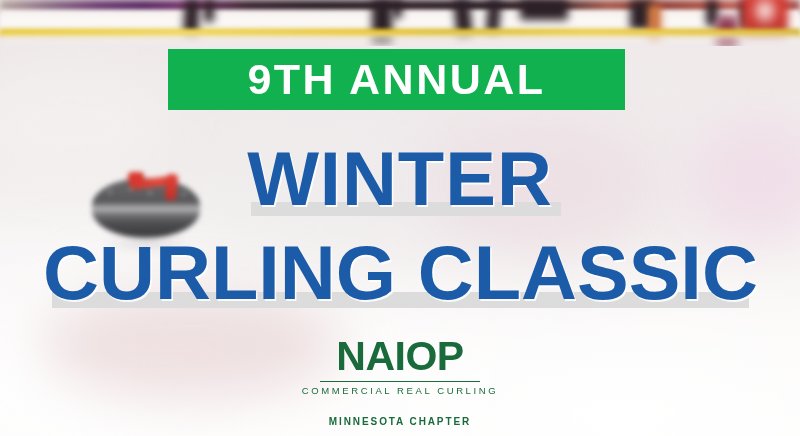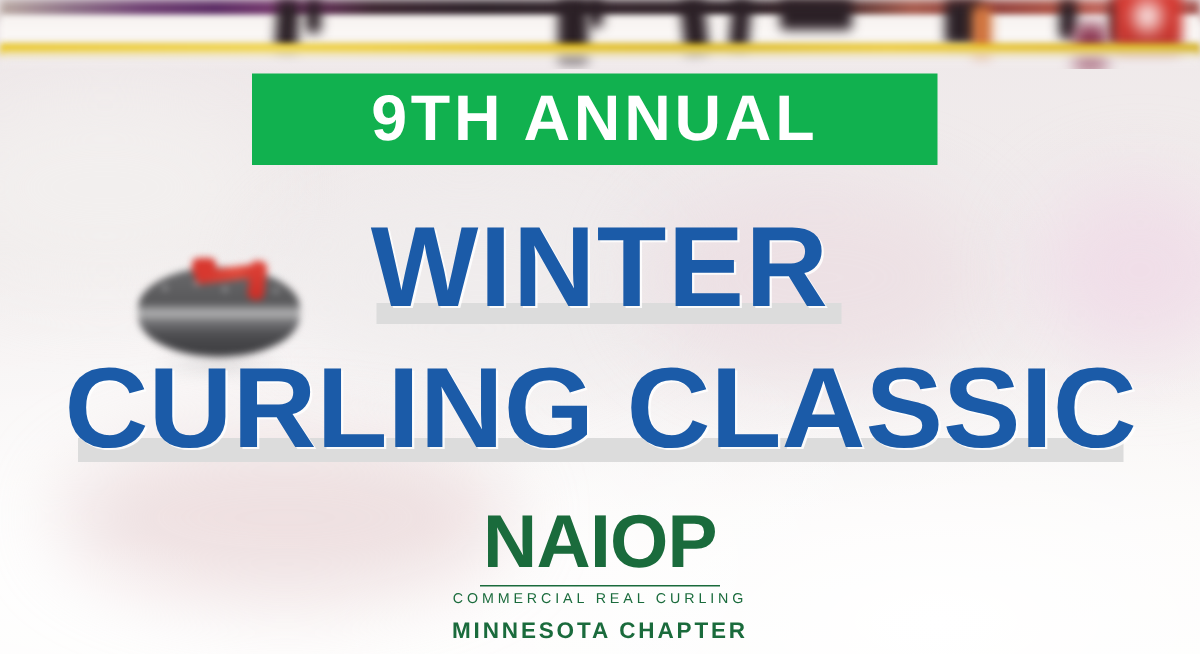--- a/index.html
+++ b/index.html
@@ -290,7 +290,7 @@
   }
   .logo-wordmark {
     color: #1a6b3c;
-    font-size: 50px;
+    font-size: 41px;
     font-weight: bold;
     letter-spacing: -0.5px;
     line-height: 1;

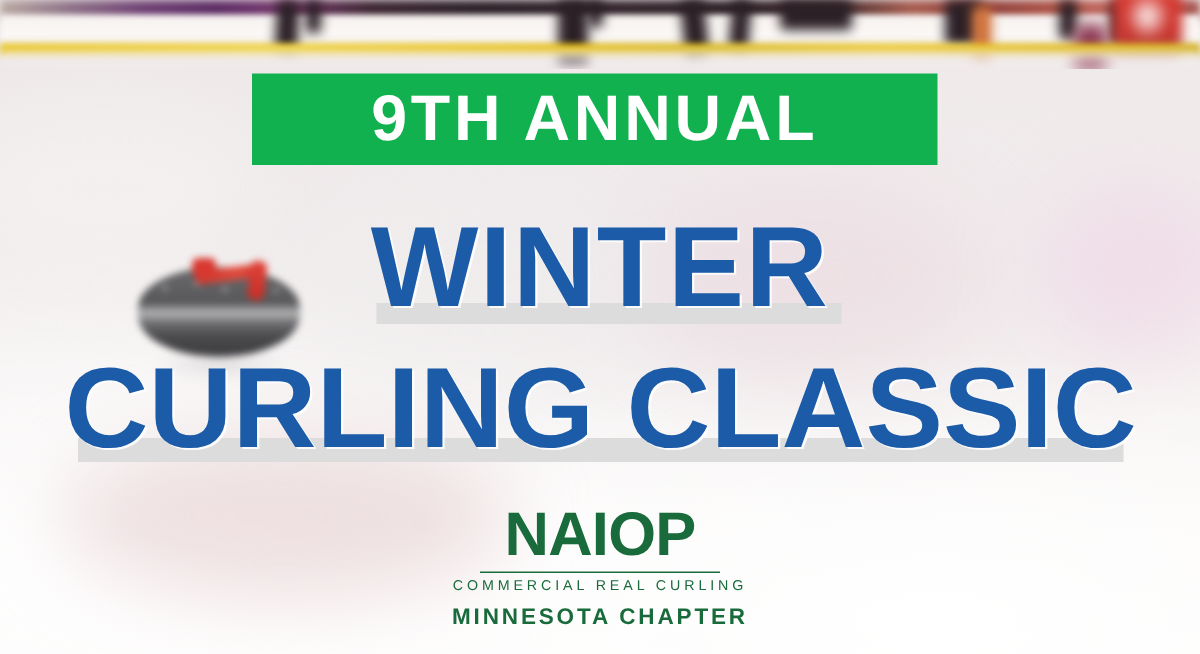--- a/index.html
+++ b/index.html
@@ -311,10 +311,10 @@
   }
   .logo-chapter {
     color: #1a6b3c;
-    font-size: 15px;
+    font-size: 10px;
     font-weight: bold;
     letter-spacing: 1.9px;
-    margin-top: 5px;
+    margin-top: 18px;
   }
 </style>
 </head>

